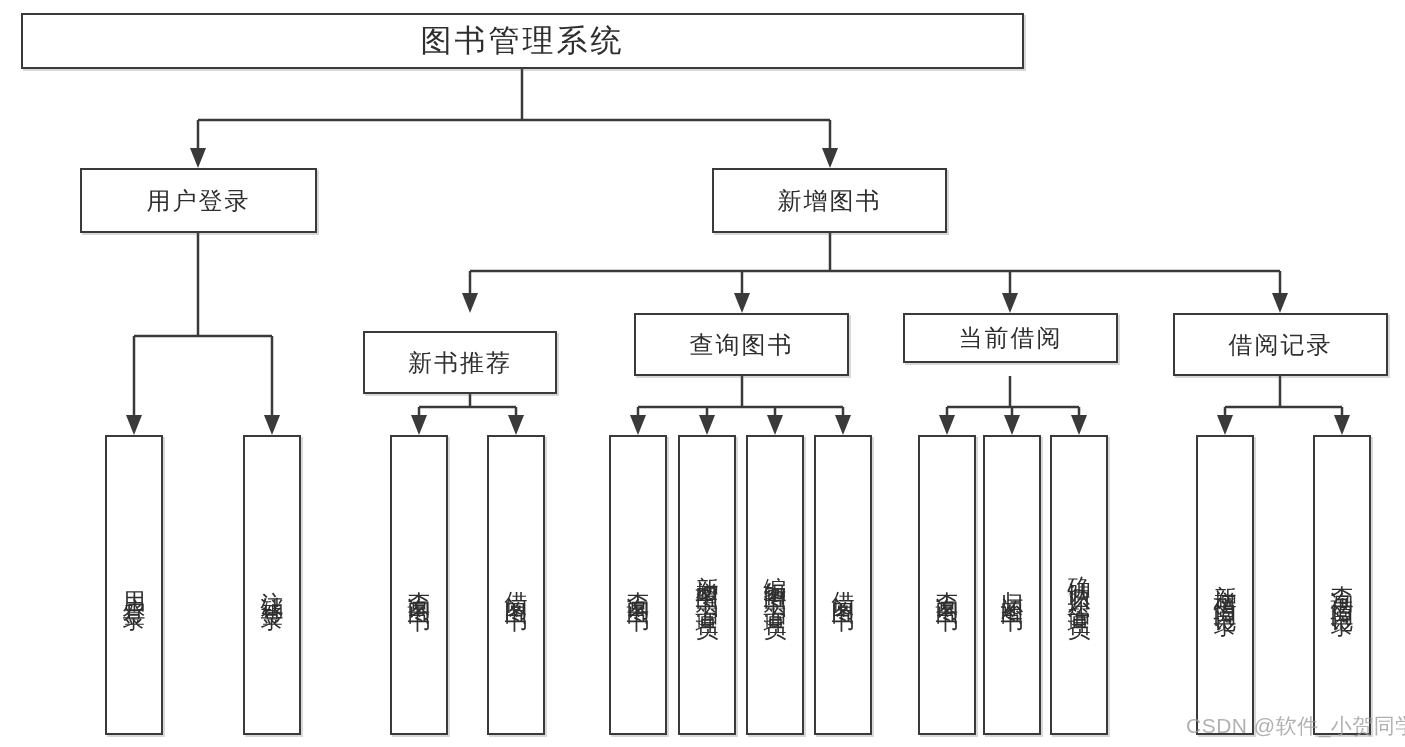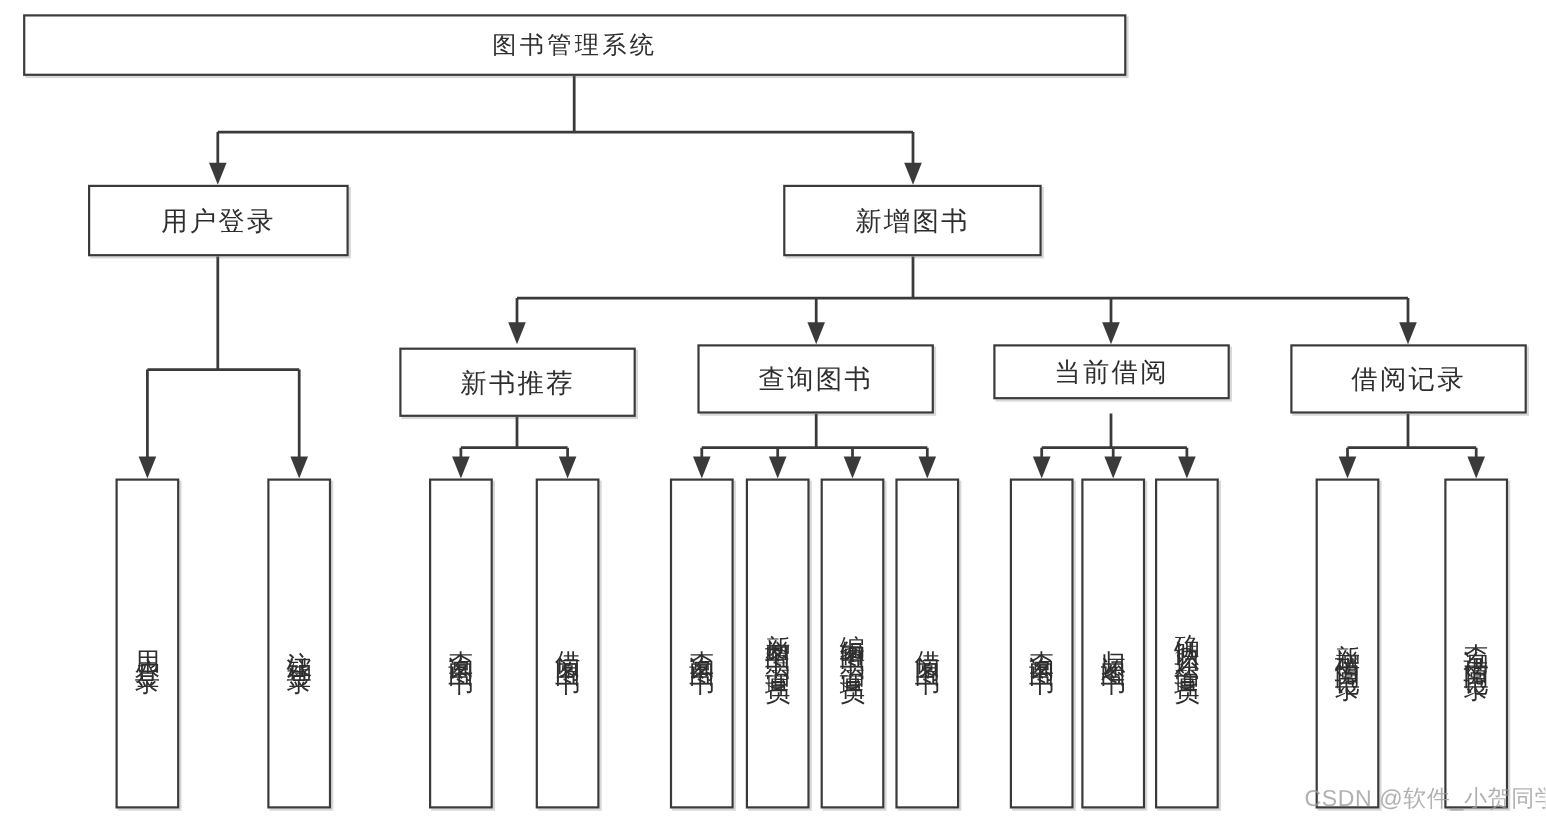--- a/index.html
+++ b/index.html
@@ -14,7 +14,7 @@
     box-shadow:2px 2px 0 rgba(100,100,100,0.25);
   }
   .node.h span { font-size:24px; letter-spacing:2px; white-space:nowrap; }
-  .node.root span { font-size:22px; letter-spacing:3px; }
+  .node.root span { font-size:31px; letter-spacing:3px; }
   .node.v span {
     writing-mode:vertical-rl; text-orientation:mixed;
     font-size:23px; letter-spacing:6px; line-height:1;

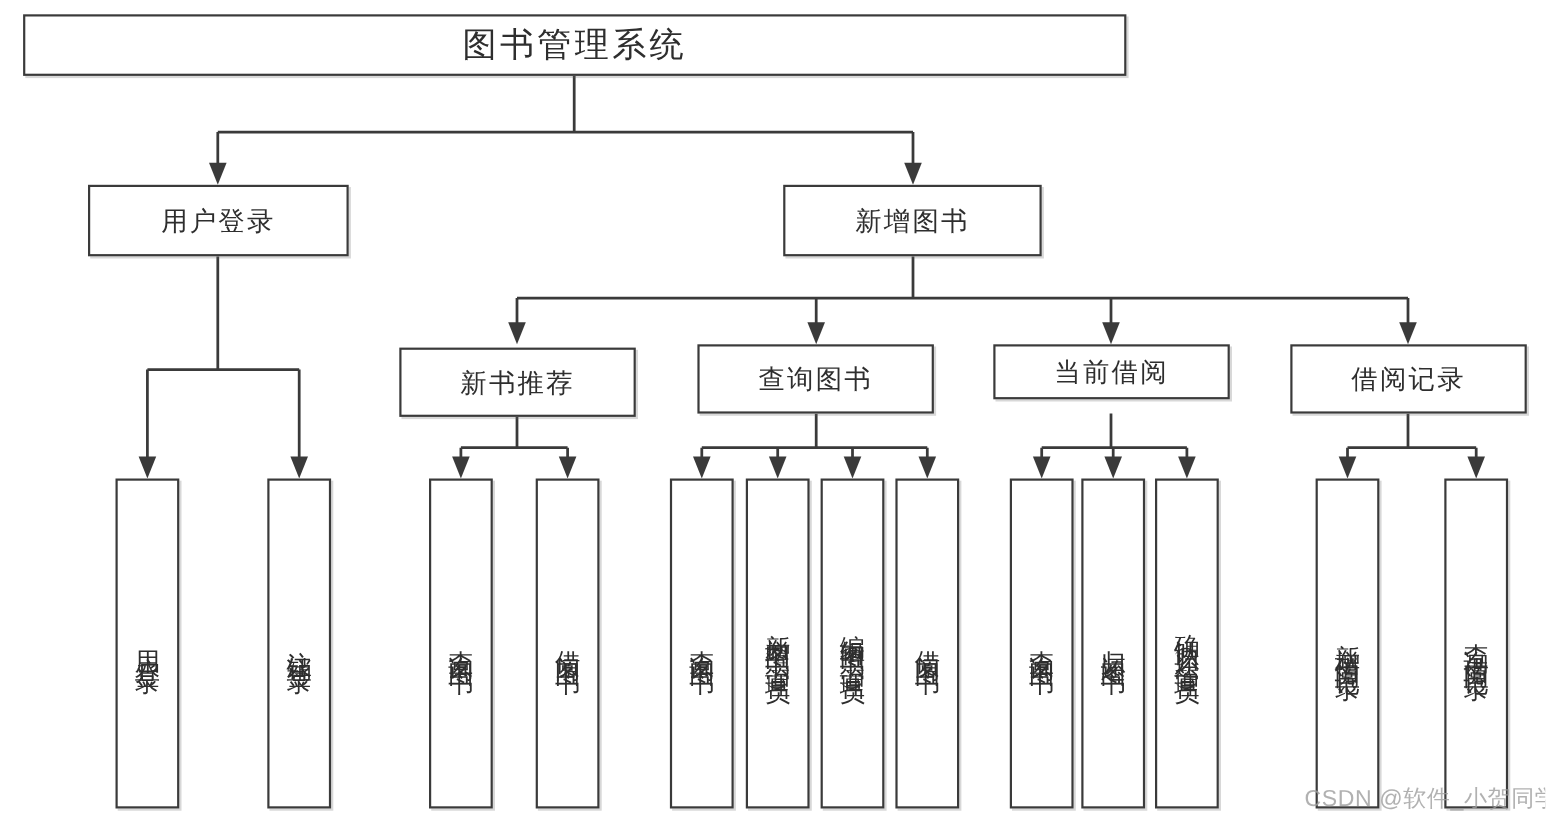--- a/index.html
+++ b/index.html
@@ -73,7 +73,7 @@
     <span>新增图书</span>
   </div>
 
-  <div class="node h" style="left:363px;top:316px;width:215px;height:63px">
+  <div class="node h" style="left:363px;top:331px;width:194px;height:63px">
     <span>新书推荐</span>
   </div>
   <div class="node h" style="left:634px;top:313px;width:215px;height:63px">

